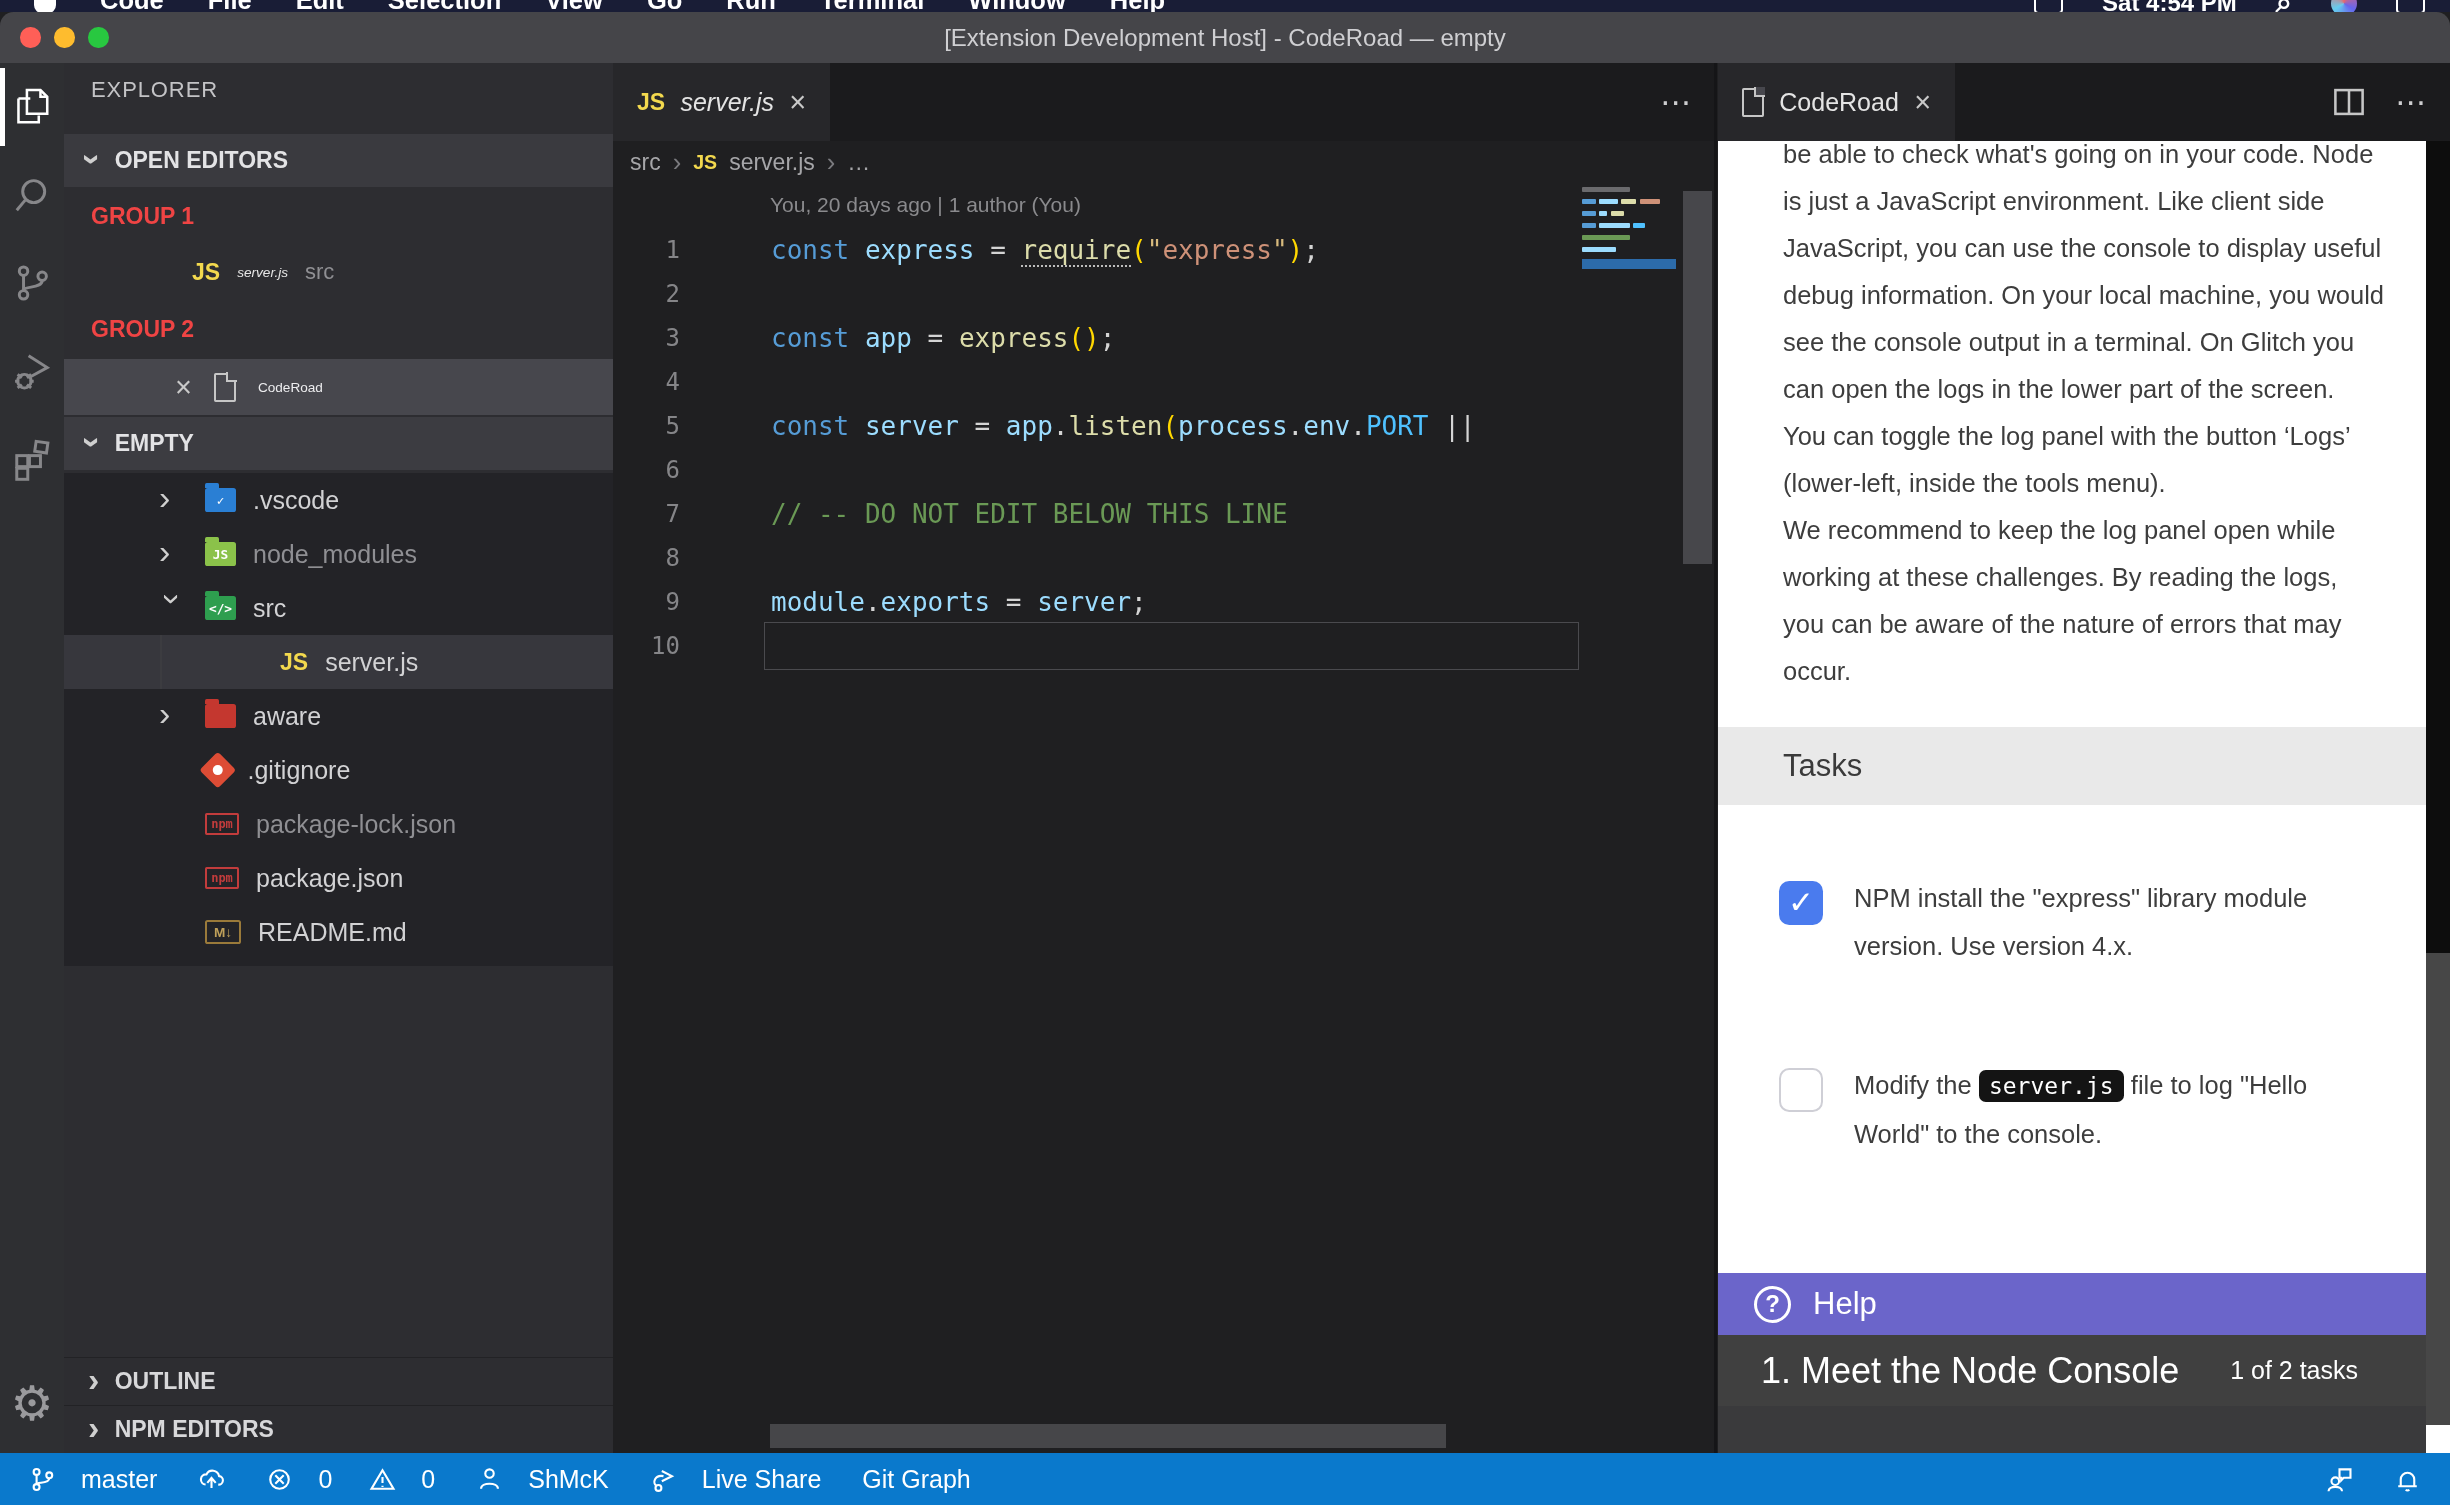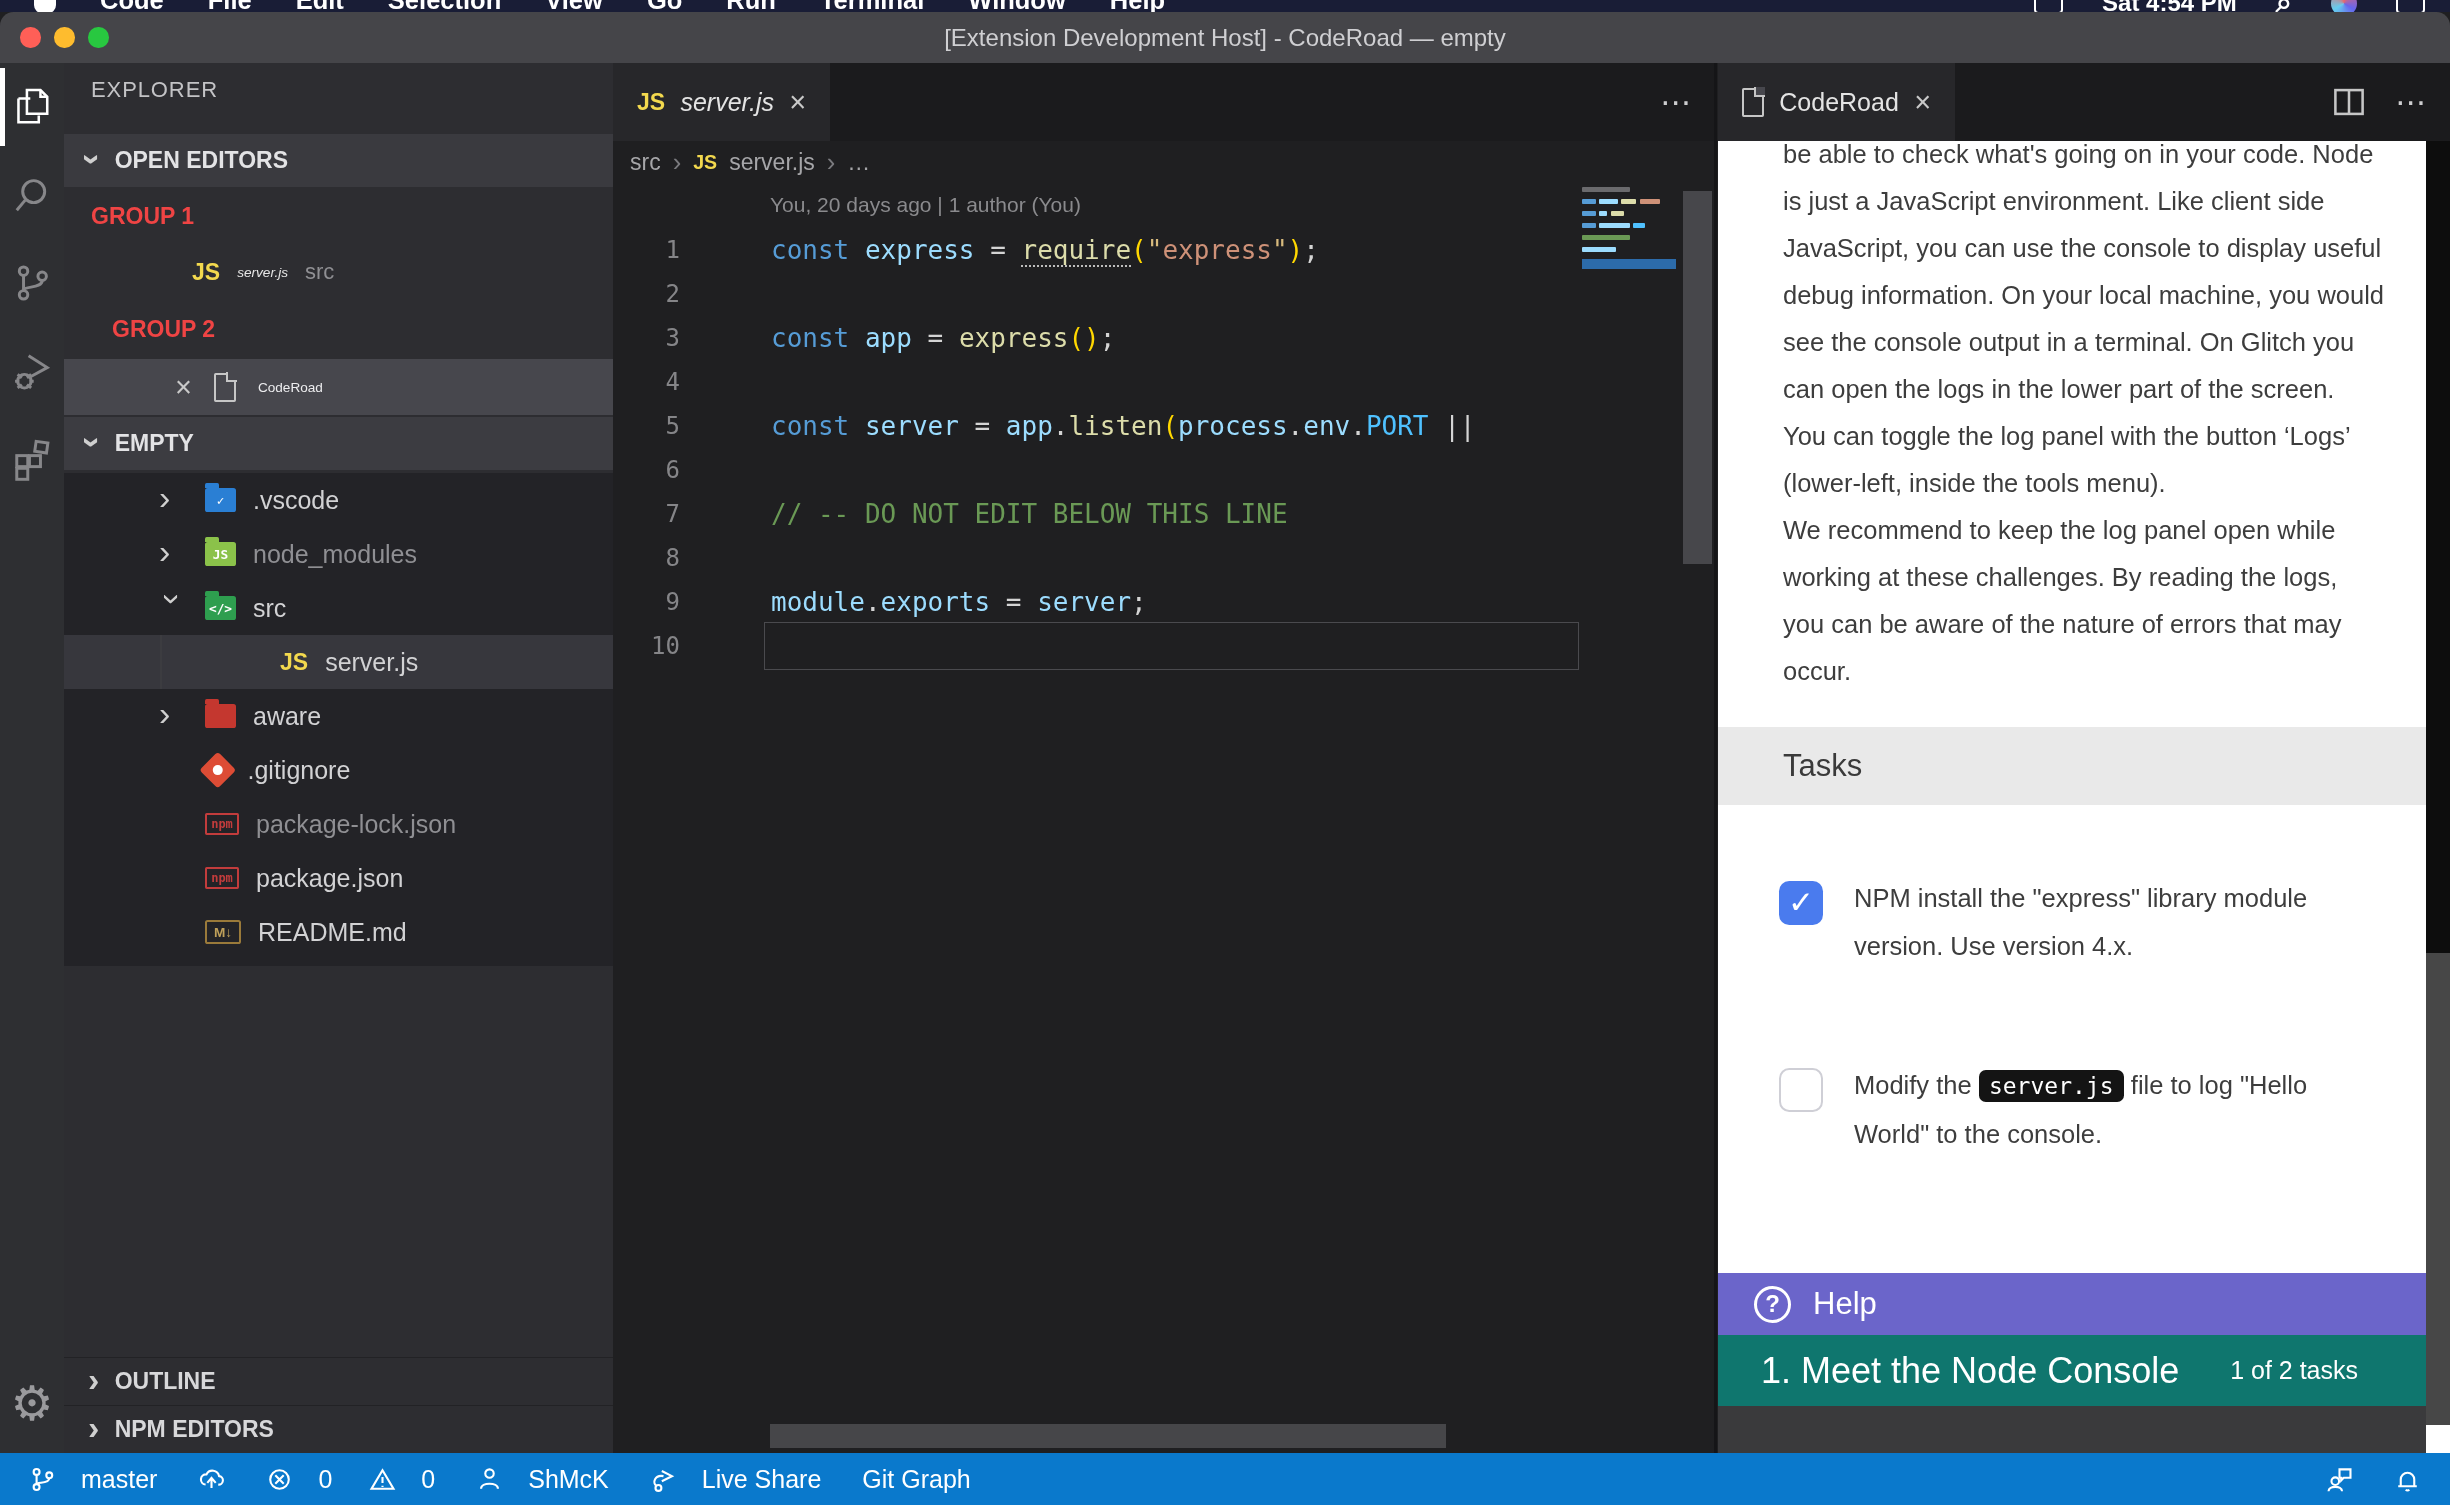--- a/index.html
+++ b/index.html
@@ -229,7 +229,7 @@
         <span style="font-style:italic; color:#e6e6e6;">server.js</span>
         <span style="color:#8f8f93; font-size:22px;">src</span>
       </div>
-      <div class="oe-group" style="top:242px;margin-left:21px;">GROUP 2</div>
+      <div class="oe-group" style="top:242px;">GROUP 2</div>
       <div class="oe-row selected" style="top:296px; height:56px; padding-left:111px; gap:22px;">
         <span class="close-x">×</span>
         <span class="ic-page"></span>

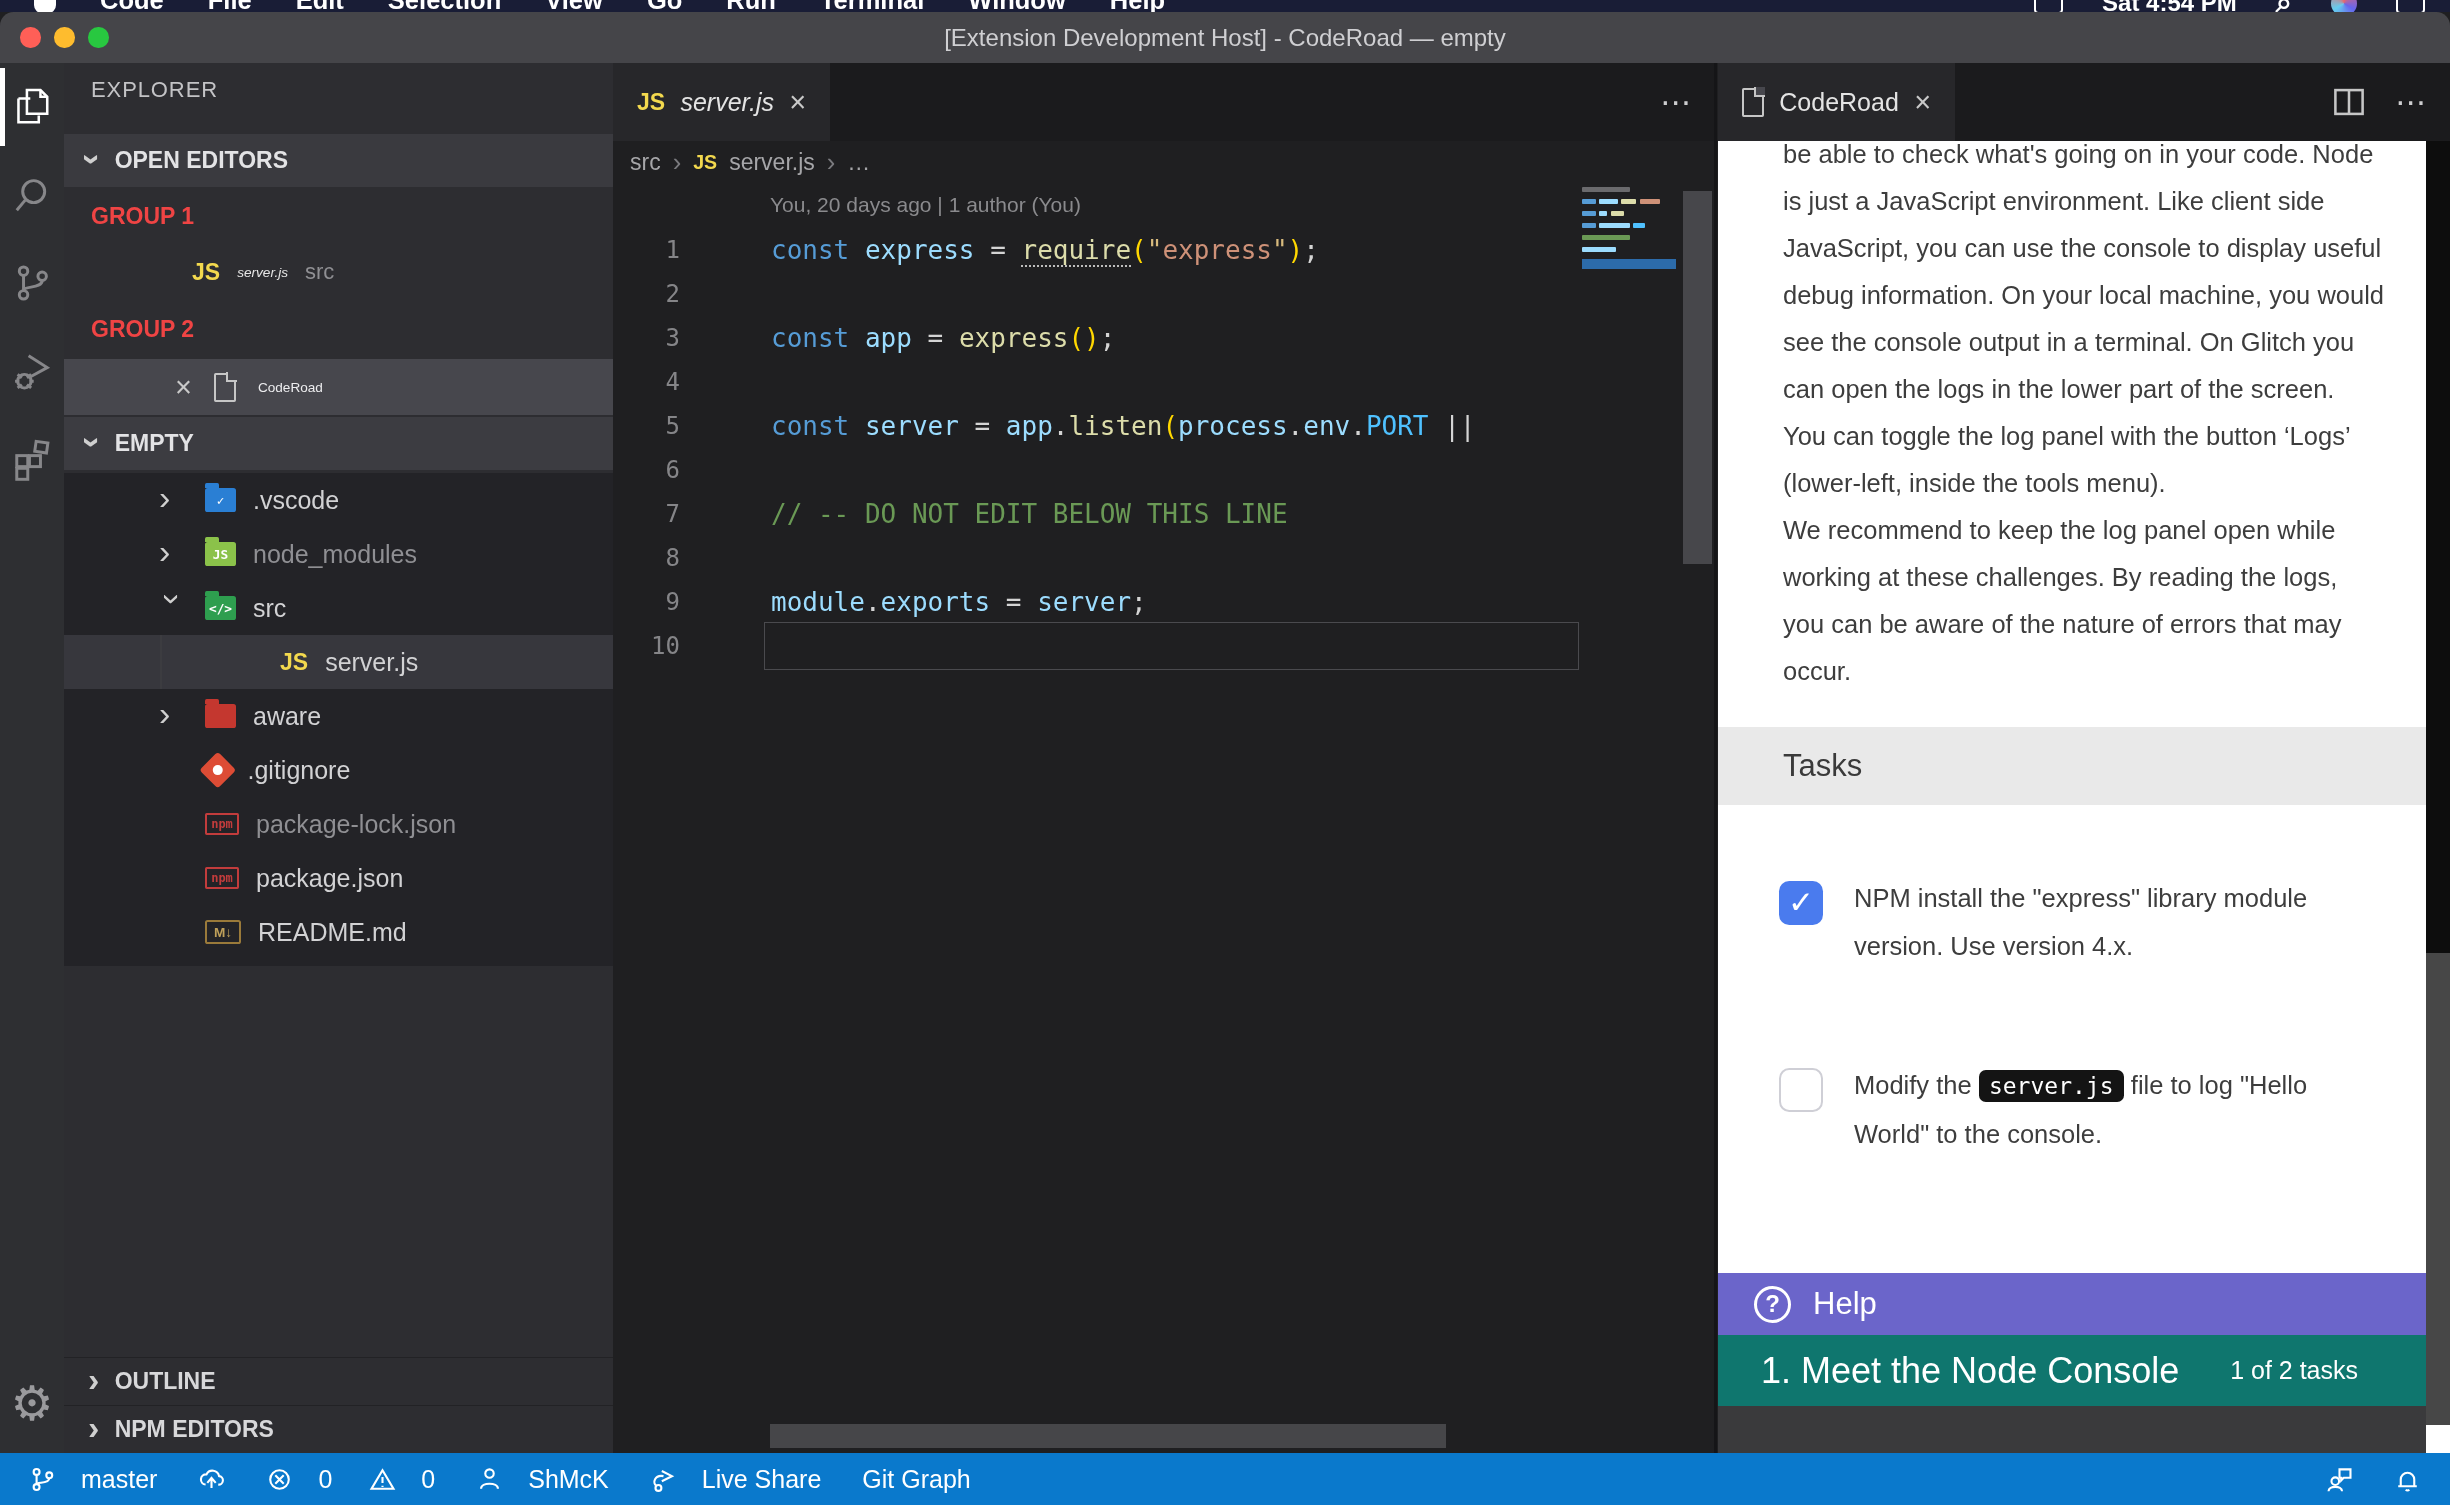--- a/index.html
+++ b/index.html
@@ -118,7 +118,7 @@
              gap:22px; padding-left:36px; color:#fff; font-size:31px; }
   .help-q { width:37px; height:37px; border:3.4px solid #fff; border-radius:50%; display:flex; align-items:center; justify-content:center;
             font-size:24px; font-weight:700; }
-  .cr-lesson { position:absolute; top:1194px; left:0; width:100%; height:71px; background:#0f766e; display:flex; align-items:center;
+  .cr-lesson { position:absolute; top:1194px; left:0; width:100%; height:71px; background:#404040; display:flex; align-items:center;
                padding:0 92px 0 43px; color:#fff; }
   .lesson-title { font-size:36px; flex:1; }
   .lesson-progress { font-size:25px; }

